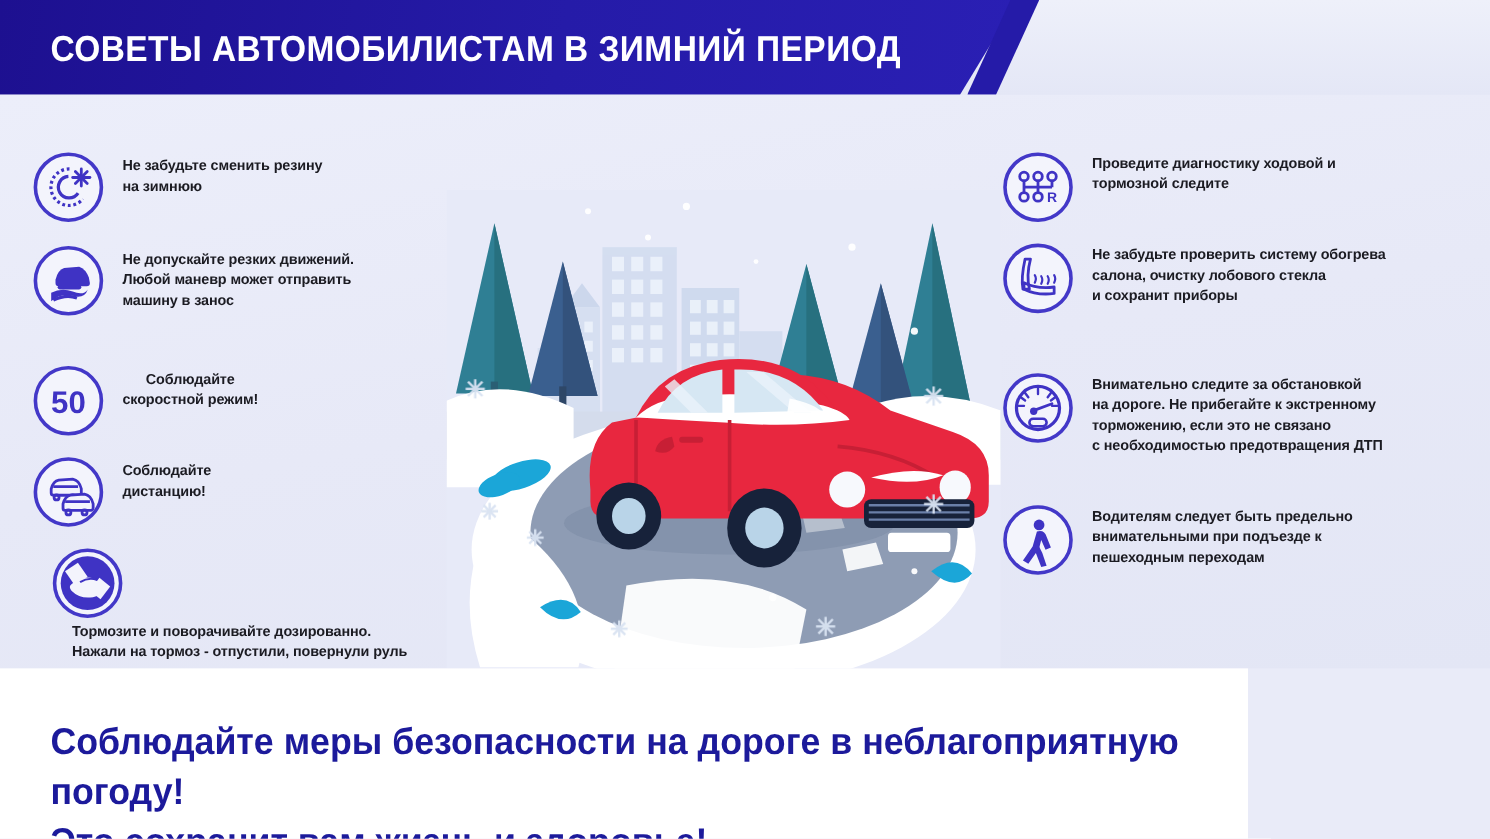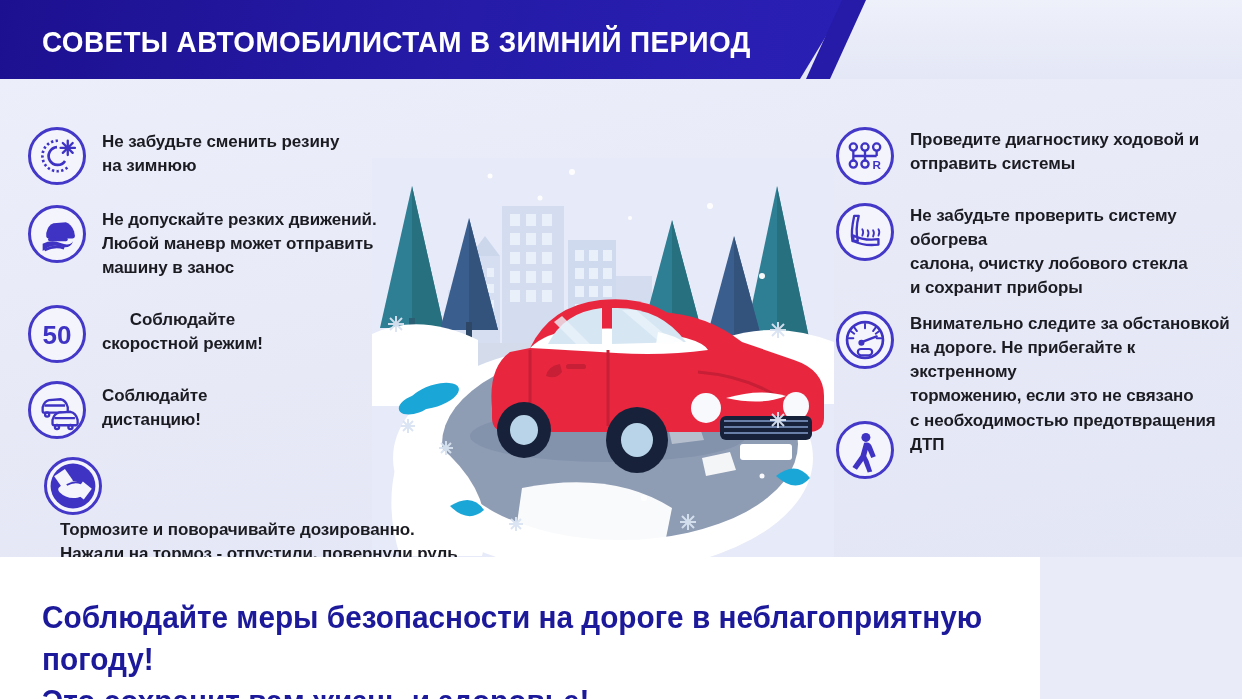--- a/index.html
+++ b/index.html
@@ -81,7 +81,7 @@
   .tip-text {
     margin-left: 16px;
     color: #1b1b22;
-    font-size: 17px;
+    font-size: 12px;
     font-weight: bold;
     line-height: 1.42;
     padding-top: 3px;

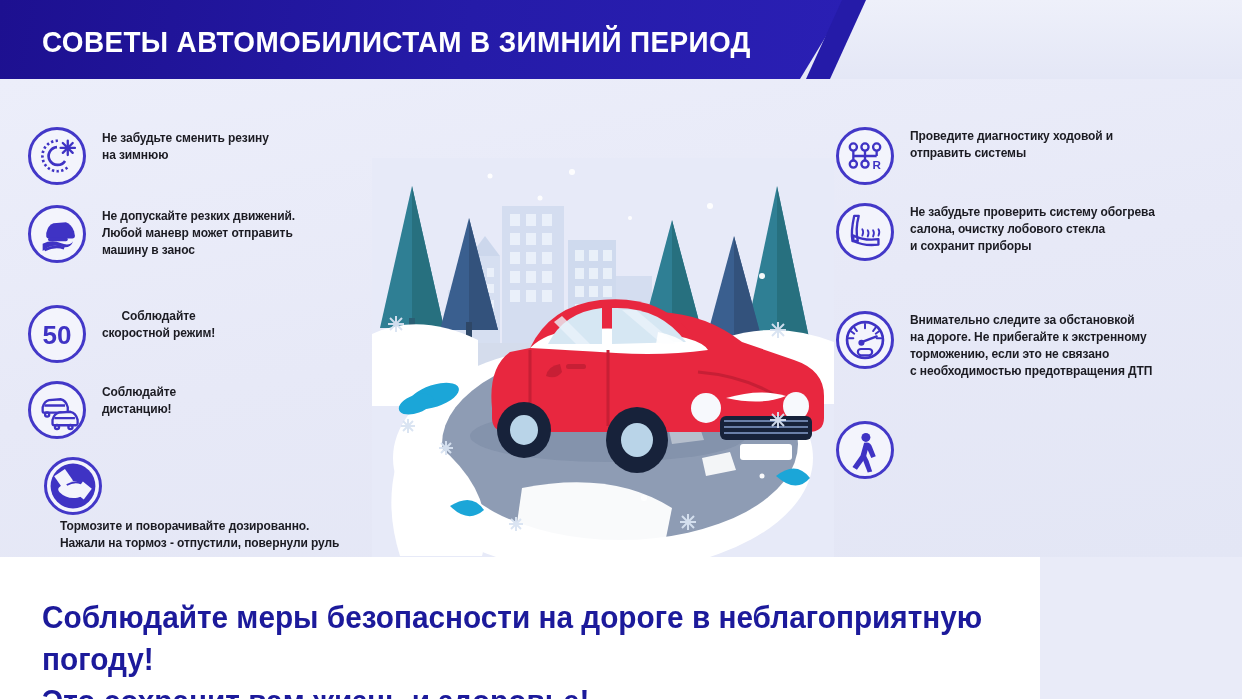--- a/index.html
+++ b/index.html
@@ -446,7 +446,7 @@
           </svg>
         </div>
         <div class="tip-text">Проведите диагностику ходовой и
-отправить системы</div>
+тормозной следите</div>
       </div>
 
       <div class="tip" id="tipR1">

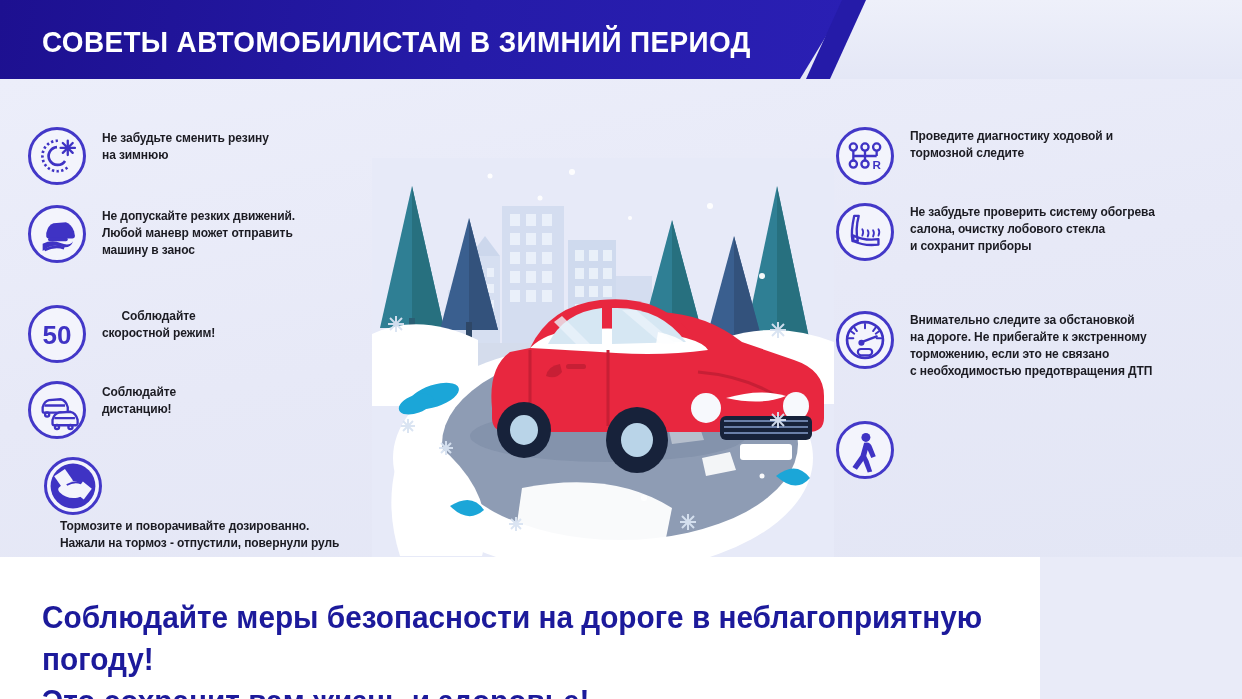--- a/index.html
+++ b/index.html
@@ -503,6 +503,9 @@
             </g>
           </svg>
         </div>
+        <div class="tip-text">Водителям следует быть предельно
+внимательными при подъезде к
+пешеходным переходам</div>
       </div>
     </div>
   </div>

